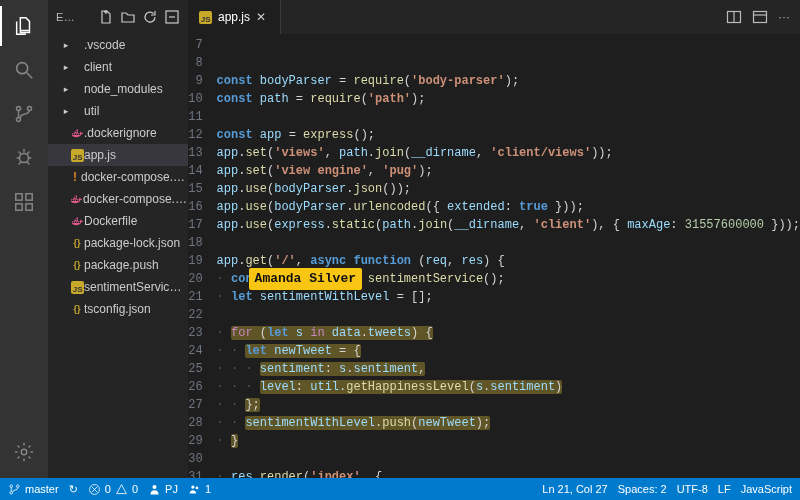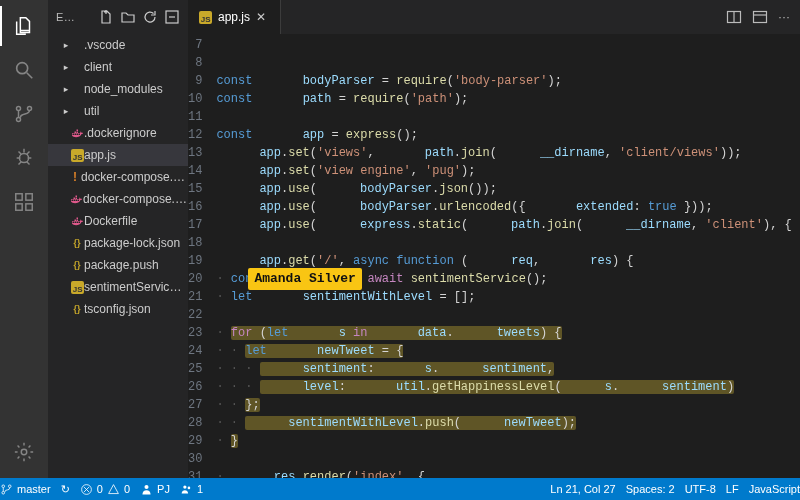--- a/index.html
+++ b/index.html
@@ -59,7 +59,7 @@
   .code-lines { flex:1; padding-top:2px; white-space:pre; position:relative;}
   .code-lines .ln { height:18px; }
   .k { color:var(--accent-key);} 
-  .b { color:var(--accent-blue);} 
+  .b { color:var(--accent-blue);font-weight:bold;} 
   .v { color:var(--accent-var);margin-left:43px;}
   .s { color:var(--accent-str);}
   .f { color:var(--accent-func);}

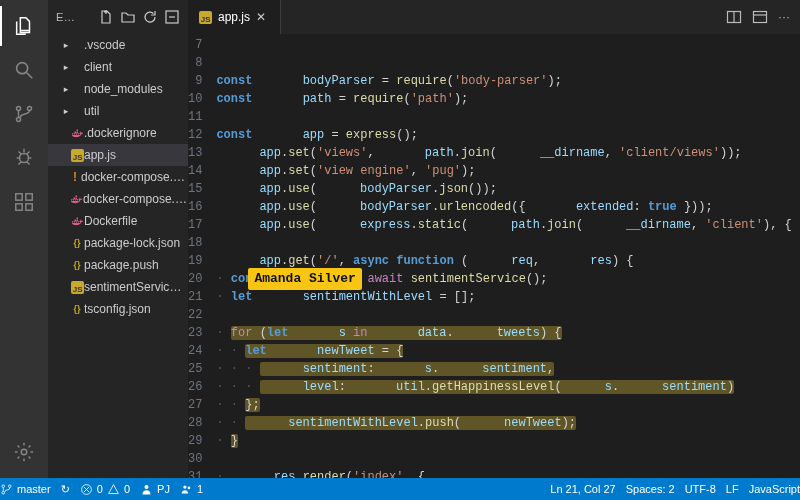--- a/index.html
+++ b/index.html
@@ -60,7 +60,7 @@
   .code-lines .ln { height:18px; }
   .k { color:var(--accent-key);} 
   .b { color:var(--accent-blue);font-weight:bold;} 
-  .v { color:var(--accent-var);margin-left:43px;}
+  .v { color:var(--accent-var);}
   .s { color:var(--accent-str);}
   .f { color:var(--accent-func);}
   .n { color:var(--accent-num);}

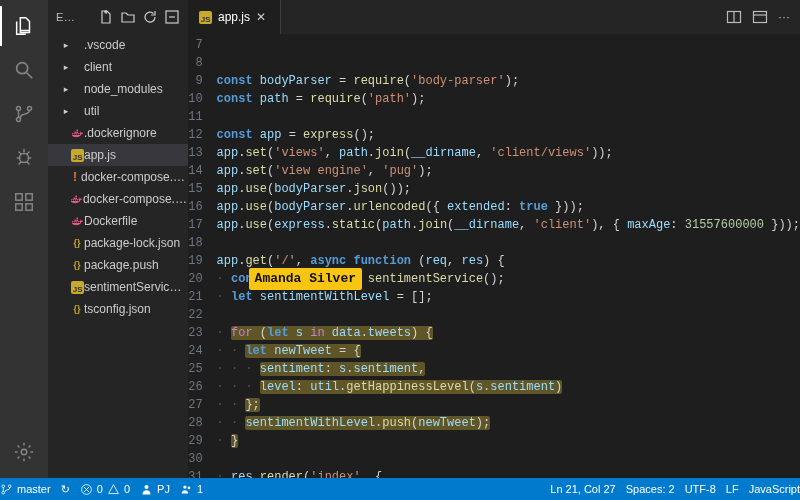--- a/index.html
+++ b/index.html
@@ -61,7 +61,7 @@
   .k { color:var(--accent-key);} 
   .b { color:var(--accent-blue);font-weight:bold;} 
   .v { color:var(--accent-var);}
-  .s { color:var(--accent-str);}
+  .s { color:var(--accent-str);font-weight:bold;}
   .f { color:var(--accent-func);}
   .n { color:var(--accent-num);}
   .p { color:#d4d4d4;}

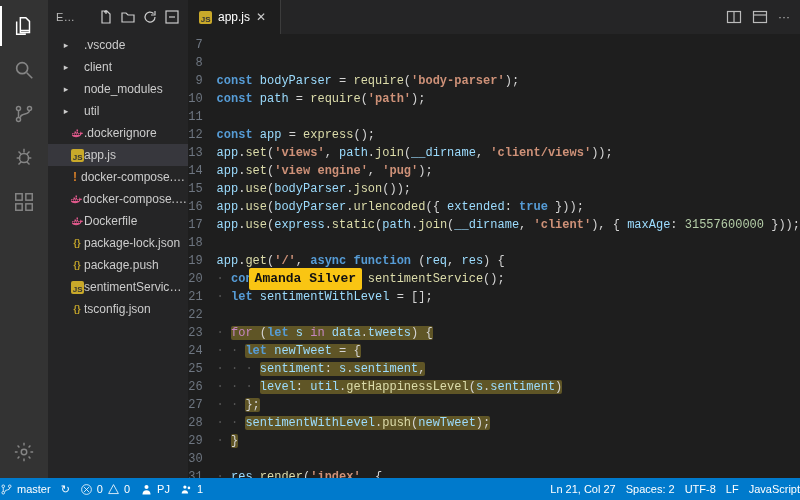--- a/index.html
+++ b/index.html
@@ -69,7 +69,7 @@
   .hl { background:var(--sel); border-radius:2px; }
   .tooltip {position:absolute; background:var(--tooltip); color:#111; font-weight:600; font-size:13px; padding:2px 6px; border-radius:2px; z-index:5;}
 
-  .statusbar { height:22px; background:var(--bg-status); color:#fff; display:flex; align-items:center; font-size:11px; padding:0 0; gap:10px;}
+  .statusbar { height:22px; background:var(--bg-status); color:#fff; display:flex; align-items:center; font-size:11px; padding:0 8px; gap:10px;}
   .statusbar .sp { flex:1; }
   .statusbar .it { display:flex; align-items:center; gap:4px;}
   .statusbar svg { width:13px; height:13px;}

